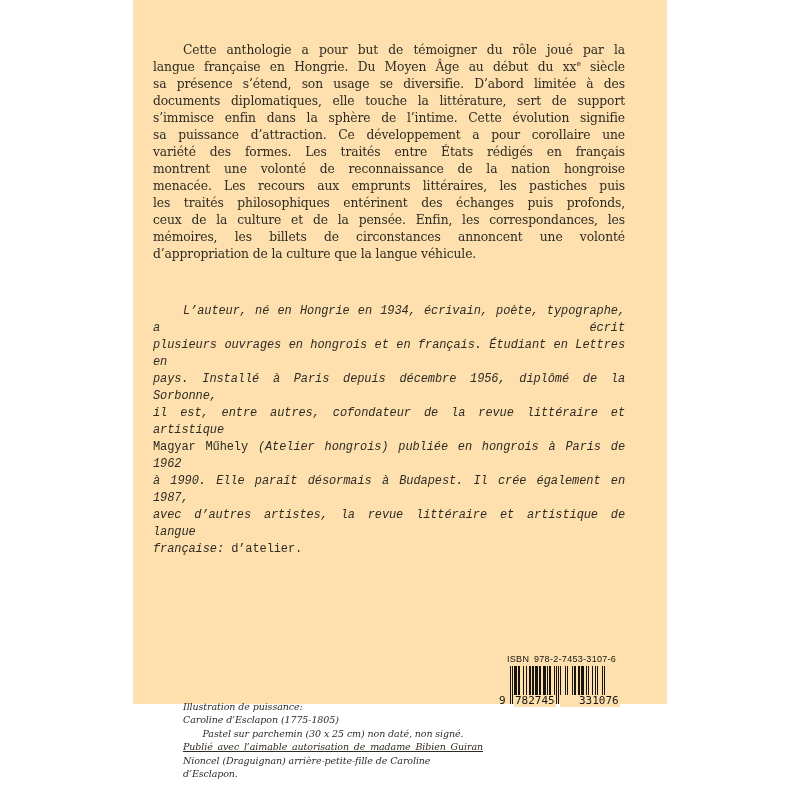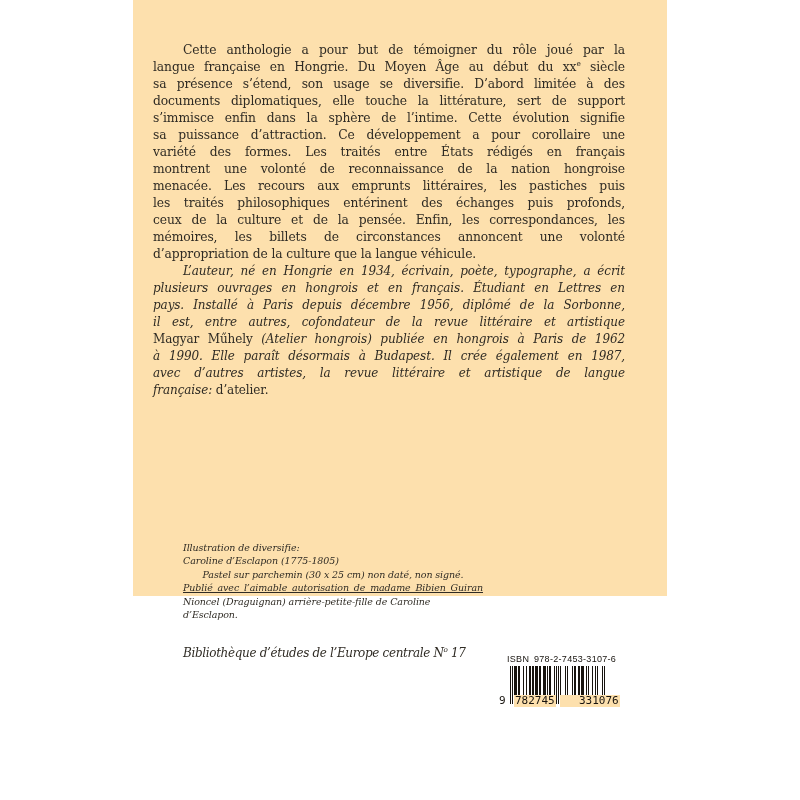--- a/index.html
+++ b/index.html
@@ -18,7 +18,7 @@
   .cover {
     position: absolute;
     left: 133px; top: 0;
-    width: 534px; height: 596px;
+    width: 534px; height: 704px;
     background: var(--cover-bg, #fde0ad);
     color: #2f2b24;
     box-sizing: border-box;

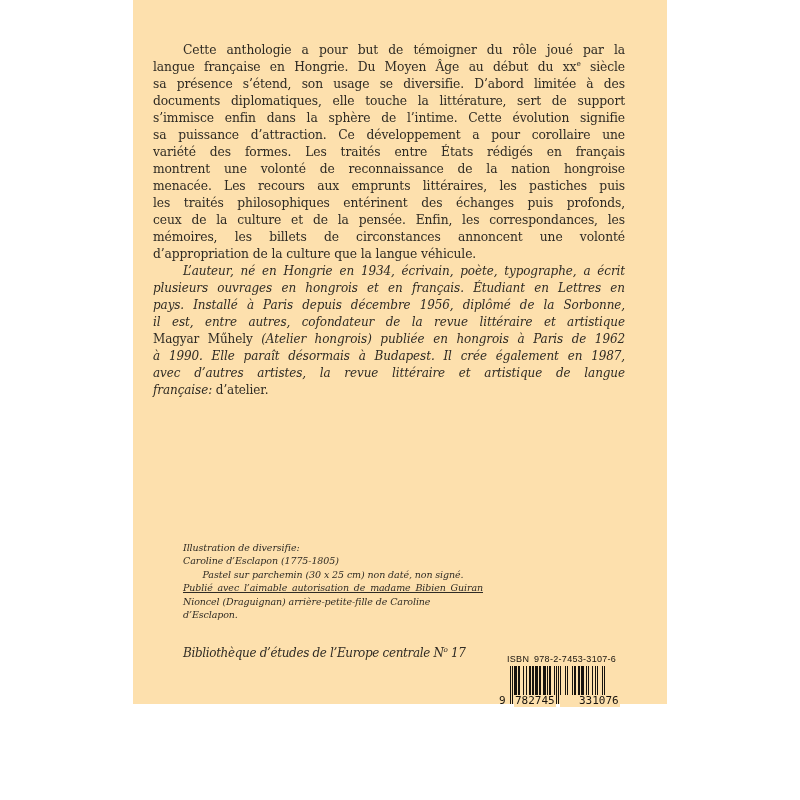--- a/index.html
+++ b/index.html
@@ -35,7 +35,7 @@
   sup { font-size: 0.6em; vertical-align: super; line-height: 0; }
   .up { font-style: normal; }
 
-  .author-note { font-style: italic; }
+  .author-note { margin-top: 40px; font-style: italic; font-family: Liberation Mono, monospace; }
   .author-note .tline { font-size: 12px; }
 
   .credits {

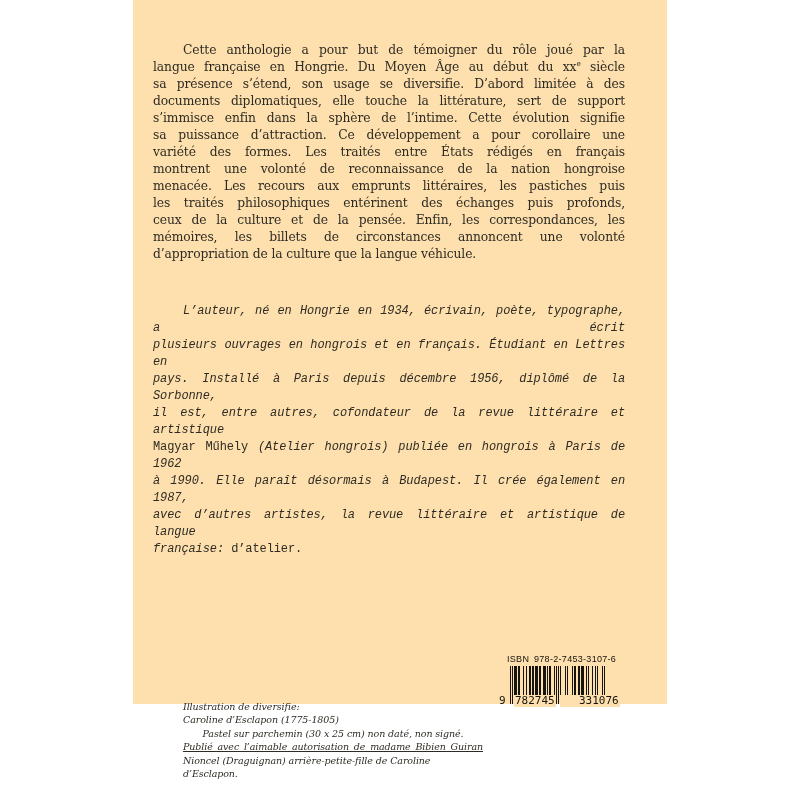--- a/index.html
+++ b/index.html
@@ -123,7 +123,7 @@
       </section>
 
     <section class="credits">
-        <div class="tline cred" style="font-size: inherit; line-height: inherit;">Illustration de diversifie:</div>
+        <div class="tline cred" style="font-size: inherit; line-height: inherit;">Illustration de puissance:</div>
         <div class="tline cred" style="font-size: inherit; line-height: inherit;">Caroline d’Esclapon (1775-1805)</div>
         <div class="tline cred" style="font-size: inherit; line-height: inherit; text-align: center;">Pastel sur parchemin (30 x 25 cm) non daté, non signé.</div>
         <div class="tline cred j" style="font-size: inherit; line-height: inherit; text-decoration: underline;">Publié avec l’aimable autorisation de madame Bibien Guiran</div>

